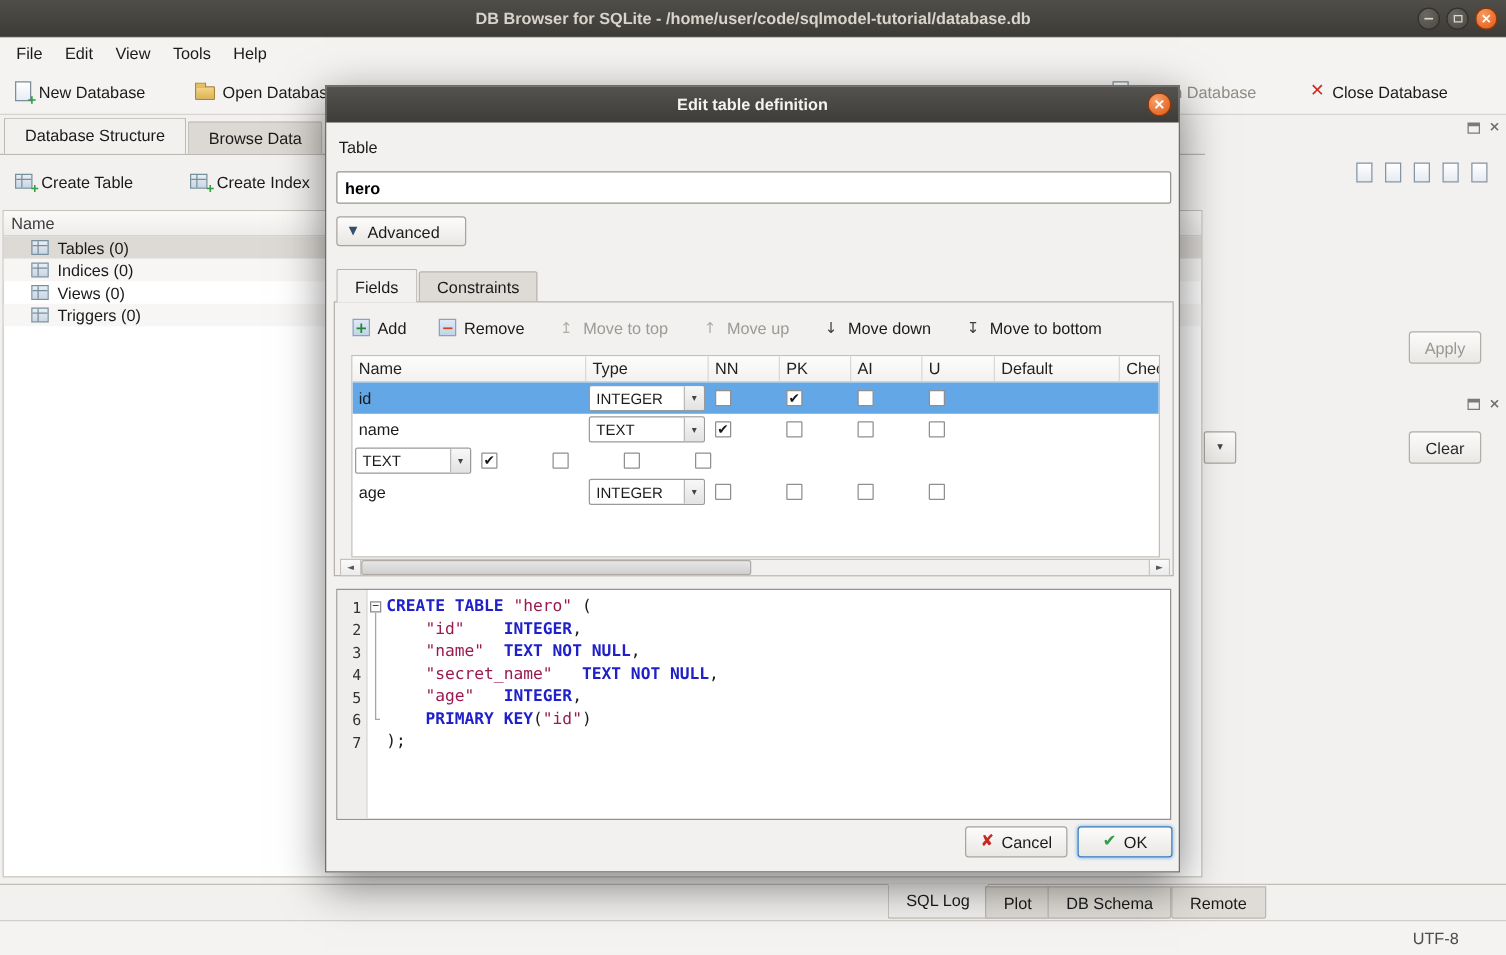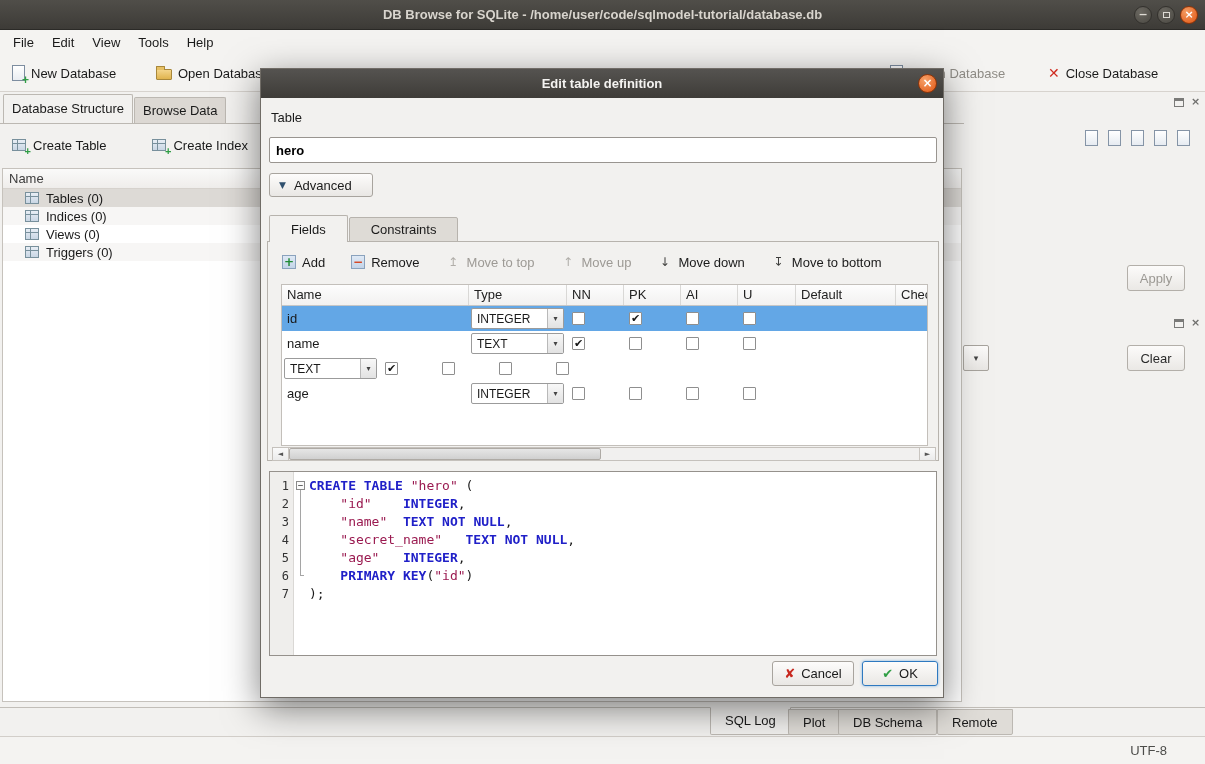--- a/index.html
+++ b/index.html
@@ -128,7 +128,7 @@
 <div class="app">
 
   <div class="titlebar">
-    <span>DB Browse for SQLite - /home/user/code/sqlmodel-tutorial/database.db</span>
+    <span>DB Browser for SQLite - /home/user/code/sqlmodel-tutorial/database.db</span>
     <div class="win-controls">
       <div class="win-btn glyph">−</div>
       <div class="win-btn max"><i></i></div>

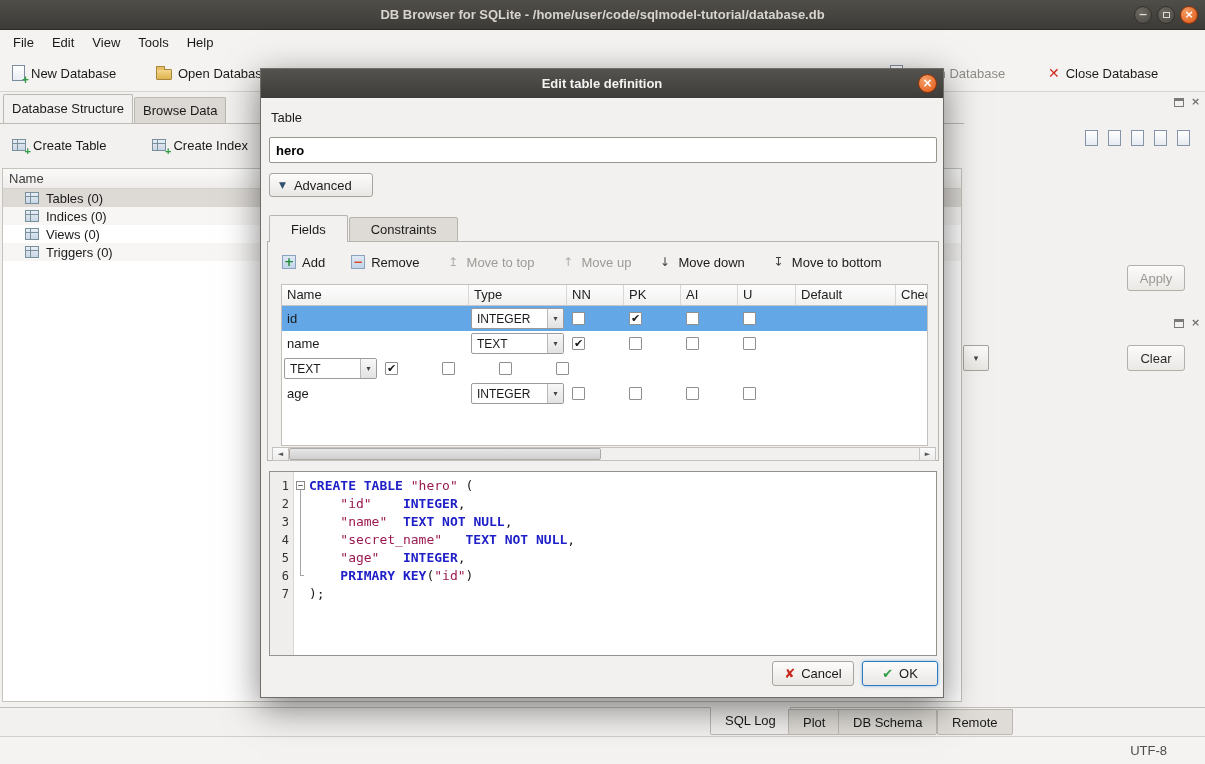--- a/index.html
+++ b/index.html
@@ -30,7 +30,7 @@
 
 
 .main-tabbar{position:absolute;left:0;top:95px;width:964px;height:29px;border-bottom:1px solid #bcb8b2;display:flex;align-items:flex-end;padding-left:3px}
-.mtab{height:26px;line-height:25px;padding:0 8px;background:#dcd8d3;border:1px solid #bcb8b2;border-bottom:none;margin-right:1px;border-radius:2px 2px 0 0}
+.mtab{height:26px;line-height:25px;padding:0 16px;background:#dcd8d3;border:1px solid #bcb8b2;border-bottom:none;margin-right:1px;border-radius:2px 2px 0 0}
 .mtab.active{height:29px;line-height:28px;background:#f2f1ef;position:relative;z-index:2}
 
 

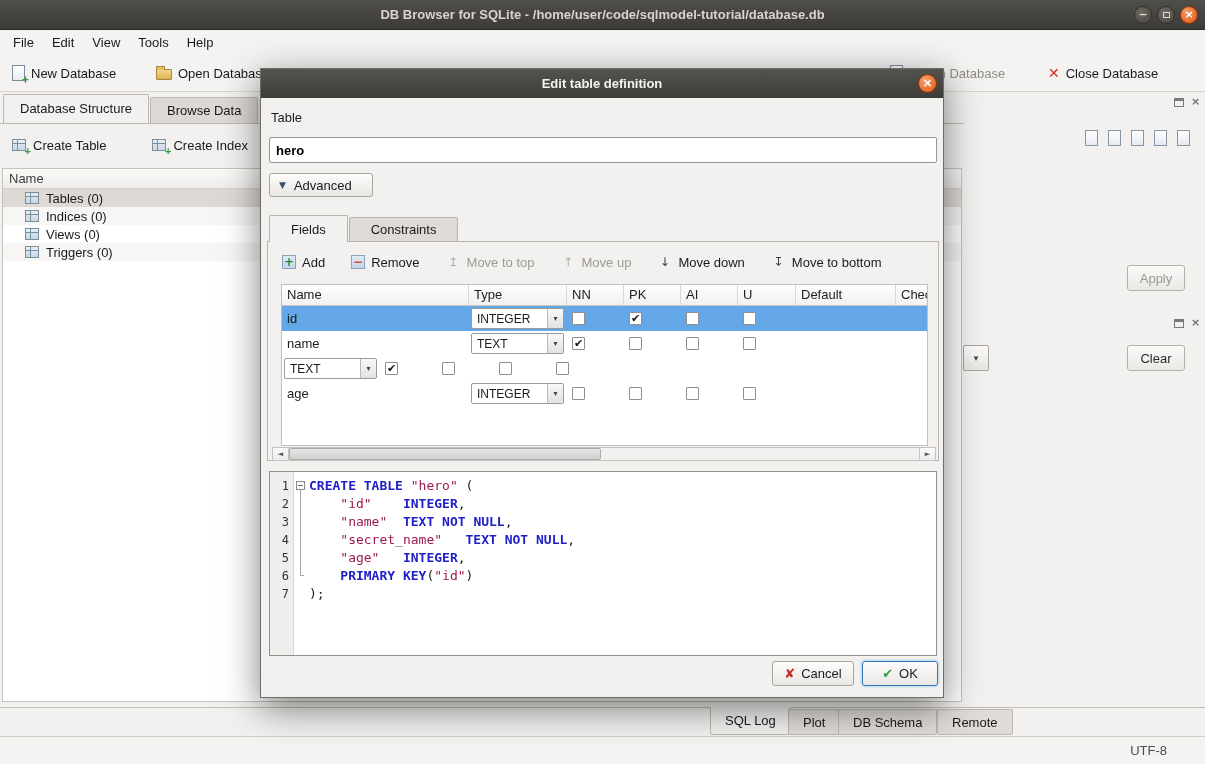--- a/index.html
+++ b/index.html
@@ -74,7 +74,7 @@
 .adv-btn{position:absolute;left:8px;top:104px;width:104px;height:24px;background:linear-gradient(#fdfcfb,#e9e7e4);border:1px solid #a8a49e;border-radius:3px;display:flex;align-items:center;gap:8px;padding-left:9px}
 .adv-arrow{font-size:9px;color:#30506e}
 .dlg-tabbar{position:absolute;left:8px;top:146px;height:27px;display:flex}
-.dtab{height:25px;line-height:24px;padding:0 21px;background:#dedbd6;border:1px solid #b7b3ad;margin-top:2px;border-radius:2px 2px 0 0;margin-right:1px}
+.dtab{height:25px;line-height:24px;padding:0 14px;background:#dedbd6;border:1px solid #b7b3ad;margin-top:2px;border-radius:2px 2px 0 0;margin-right:1px}
 .dtab.active{background:#f2f1ef;height:27px;margin-top:0;line-height:27px;border-bottom:none;position:relative;z-index:2}
 .fields-frame{position:absolute;left:6px;top:172px;width:672px;height:220px;border:1px solid #b7b3ad;background:#f2f1ef}
 .fields-toolbar{position:absolute;left:14px;top:8px;height:24px;display:flex;align-items:center}

